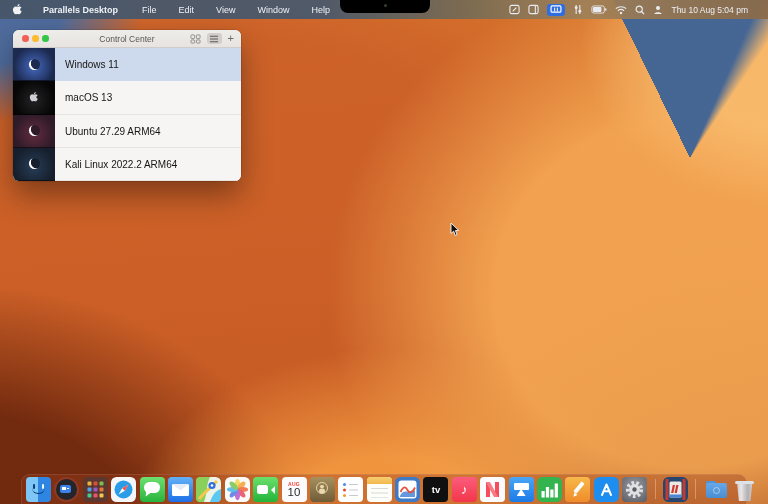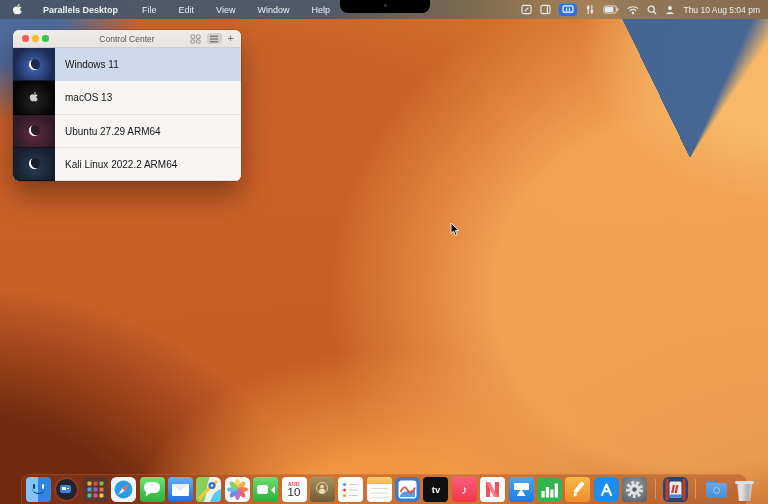--- a/index.html
+++ b/index.html
@@ -31,7 +31,7 @@
   .mb-left .apple{margin-right:12px;display:flex;}
   .mb-appname{font-weight:bold;margin-right:16px;}
   .mb-item{margin-right:14px;}
-  .mb-right{margin-left:auto;display:flex;align-items:center;gap:8px;padding-right:8px;}
+  .mb-right{margin-left:auto;display:flex;align-items:center;gap:8px;padding-right:20px;}
   .sic{display:flex;align-items:center;}
   .pill{background:#2e6ee0;border-radius:3px;padding:1.5px 3px;display:flex;align-items:center;}
   .mb-clock{font-size:8.5px;white-space:nowrap;}

